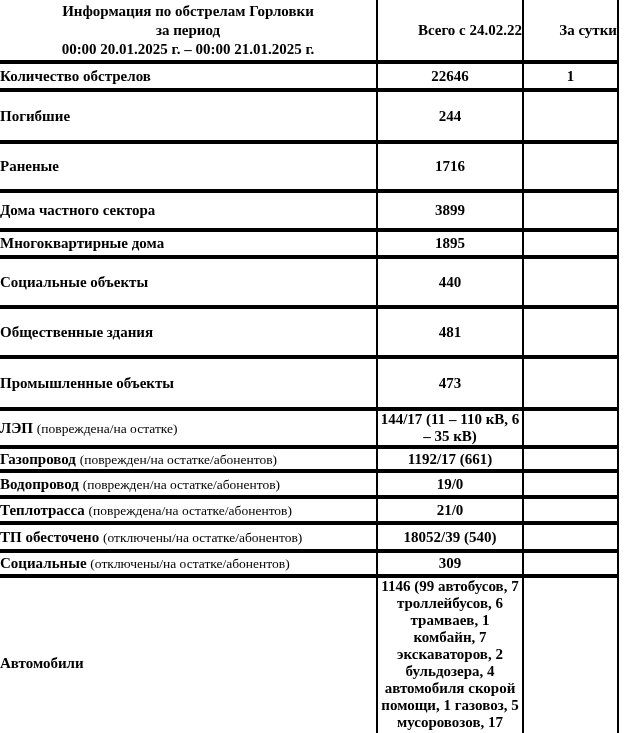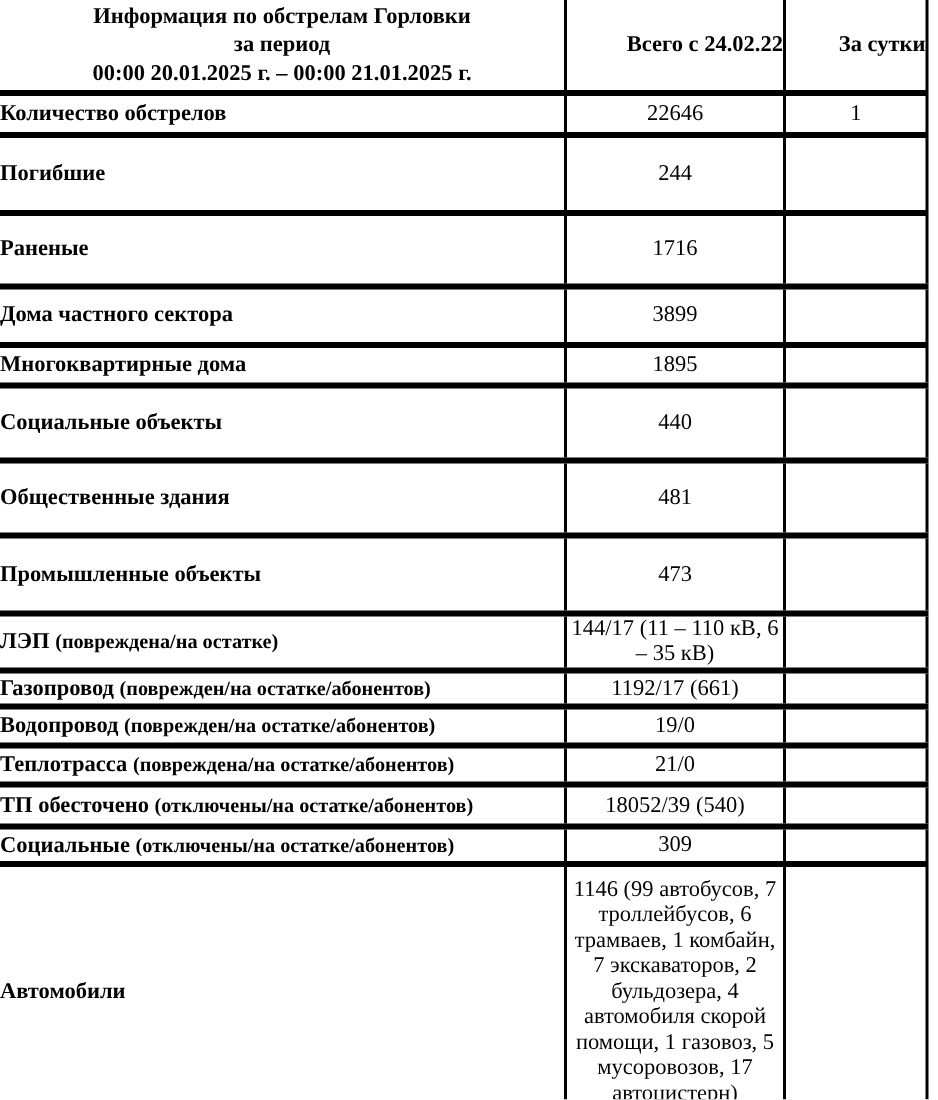--- a/index.html
+++ b/index.html
@@ -55,7 +55,7 @@
   td.c1 .note { font-weight: bold; font-size: 13.5px; margin-top: 44px; }
   td.val {
     text-align: center;
-    font-weight: normal;
+    font-weight: bold;
     font-size: 15px;
     line-height: 17px;
     padding: 1px 4px;

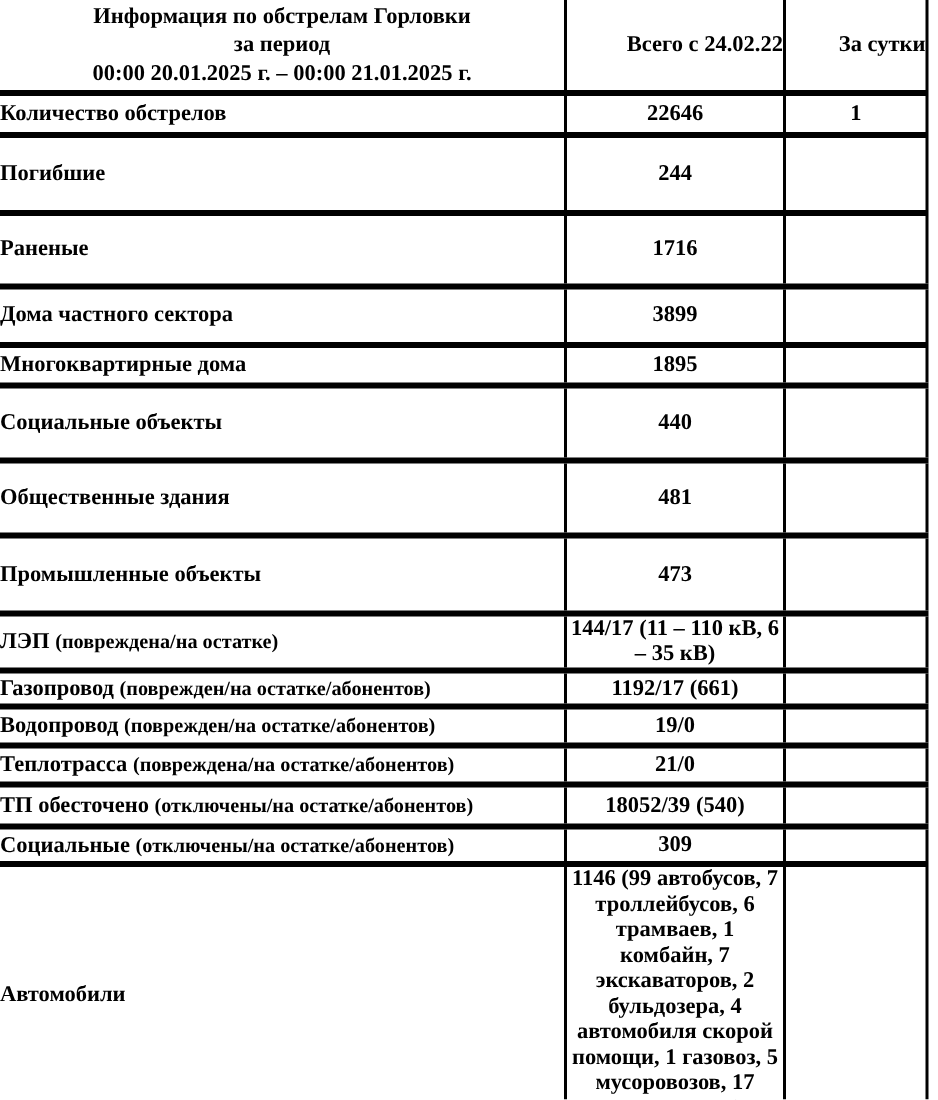--- a/index.html
+++ b/index.html
@@ -52,7 +52,7 @@
     padding: 2px 4px 2px 5px;
   }
   td.c1 .lbl { font-weight: bold; }
-  td.c1 .note { font-weight: bold; font-size: 13.5px; margin-top: 44px; }
+  td.c1 .note { font-weight: normal; font-size: 13.5px; margin-top: 44px; }
   td.val {
     text-align: center;
     font-weight: bold;

